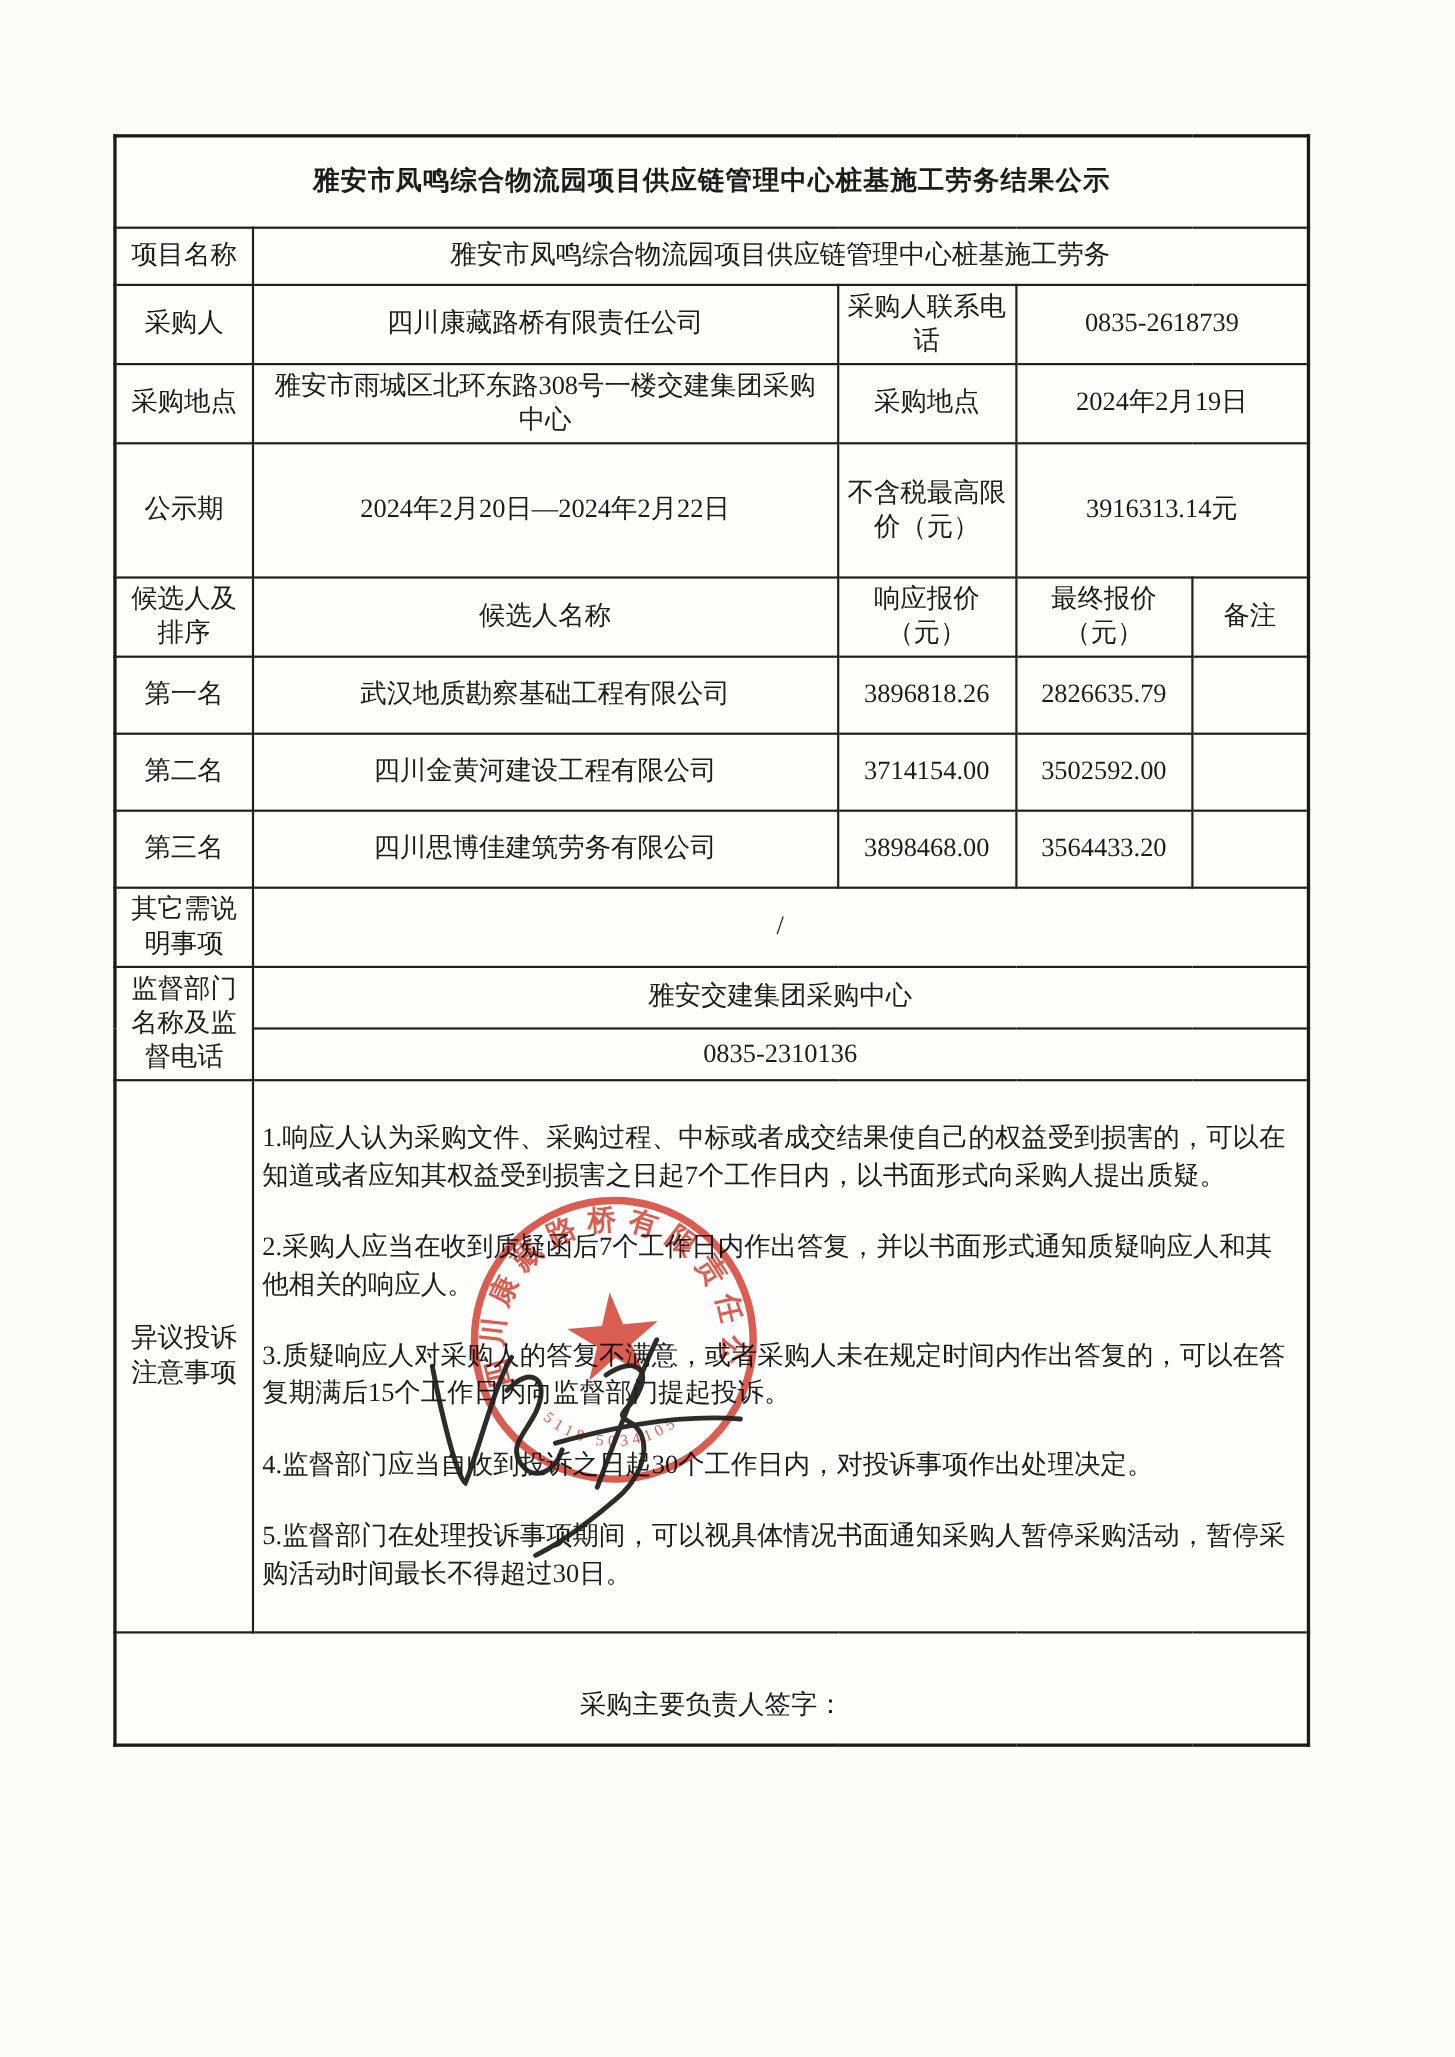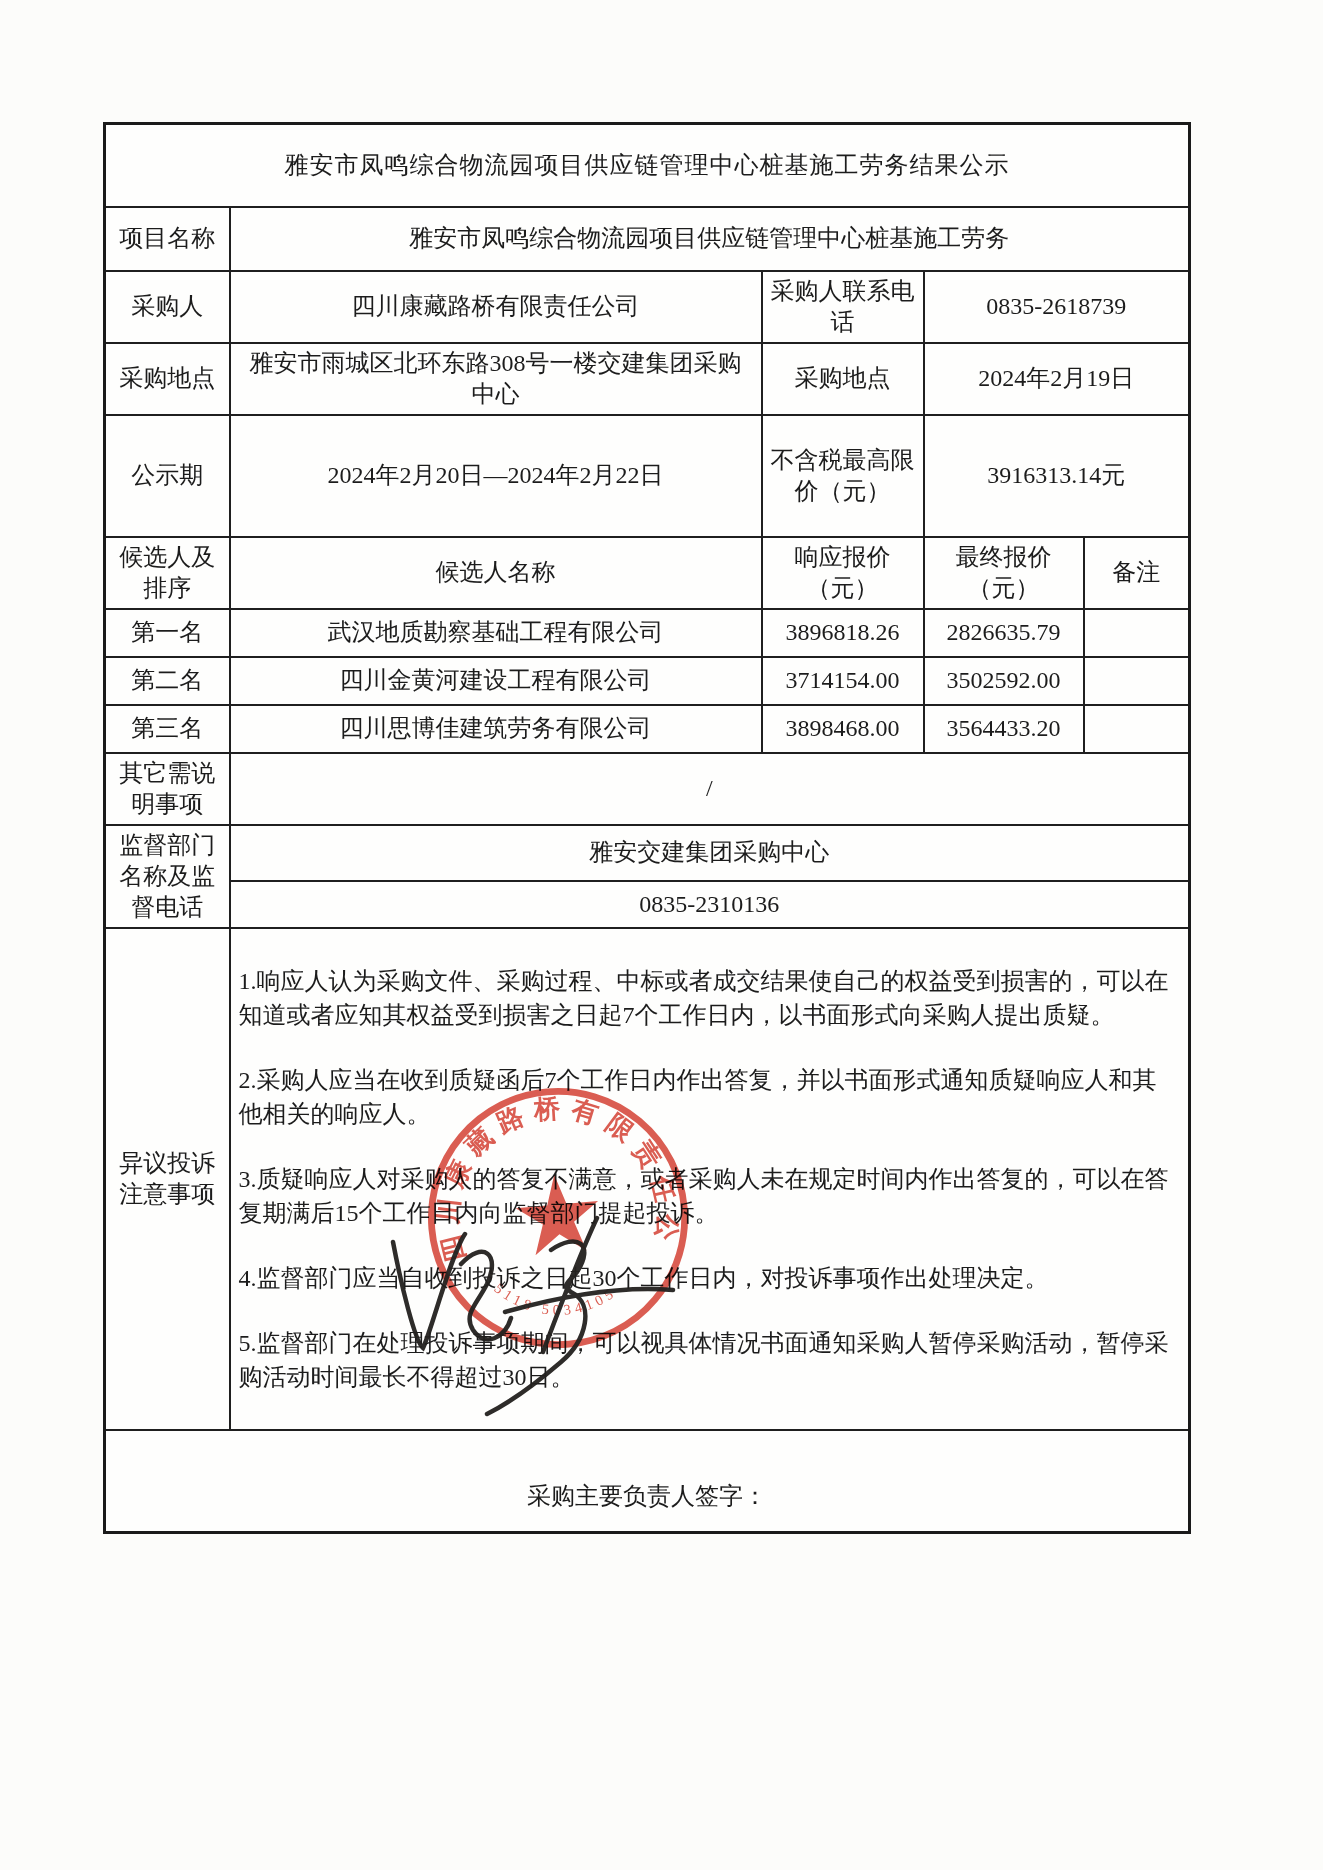--- a/index.html
+++ b/index.html
@@ -39,7 +39,7 @@
   tr.r-objection{height:330px}
   tr.r-sign{height:103px}
   td.title-cell{
-    font-size:31px;font-weight:normal;letter-spacing:1px;
+    font-size:31px;font-weight:bold;letter-spacing:1px;
     text-align:center;padding:6px 4px;
   }
   td.lbl-wrap{text-align:left;padding-left:9px;padding-right:9px;}

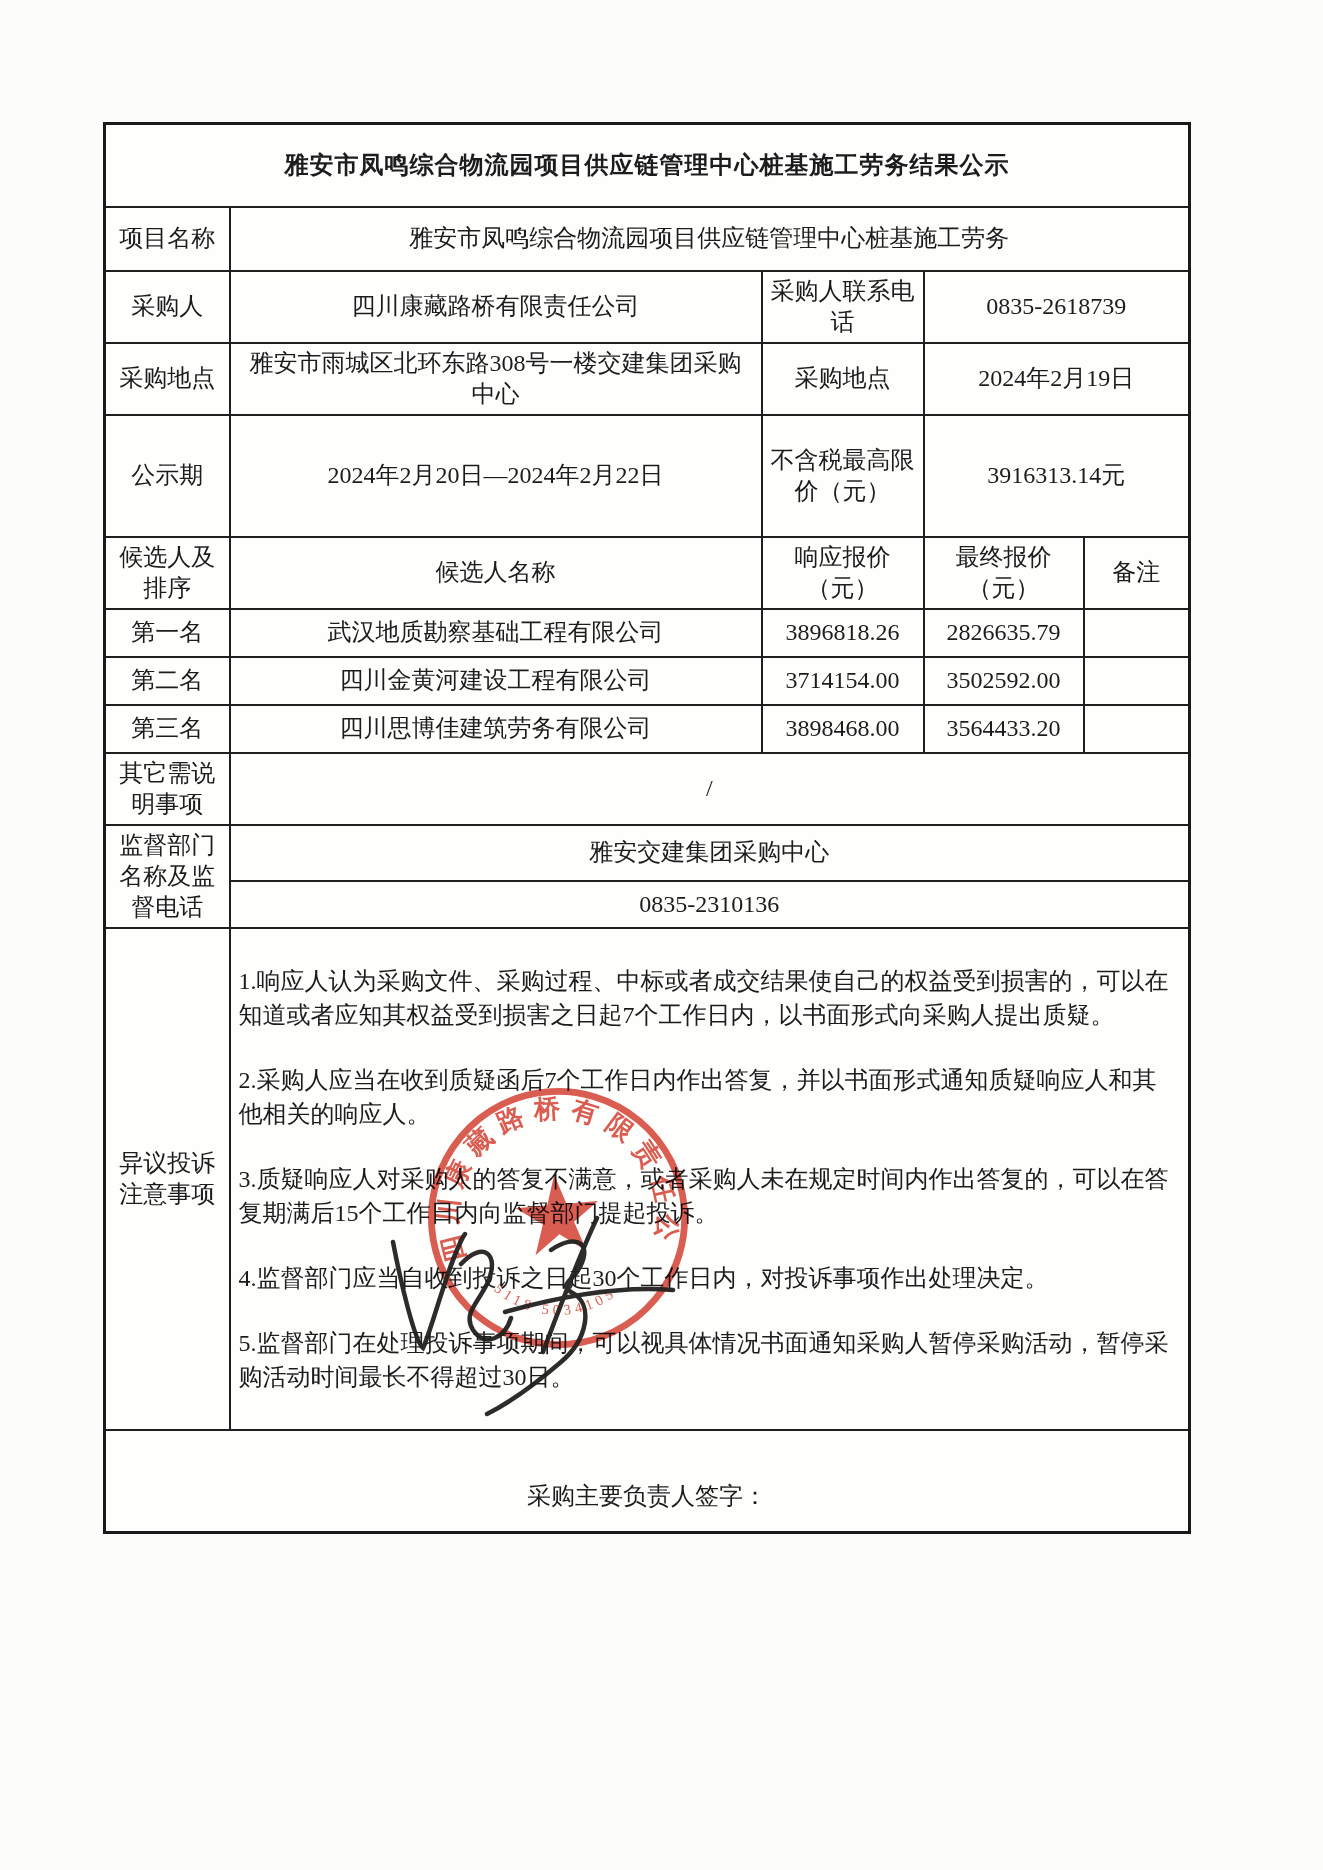--- a/index.html
+++ b/index.html
@@ -27,7 +27,7 @@
   table.doc{border:3px solid #1a1a1a;}
   .c0{width:125px}.c1{width:532px}.c2{width:162px}.c3{width:160px}.c4{width:106px}
   tr.r-title{height:83px}
-  tr.r-project{height:64px}
+  tr.r-project{height:52px}
   tr.r-purchaser{height:62px}
   tr.r-location{height:62px}
   tr.r-publicity{height:122px}

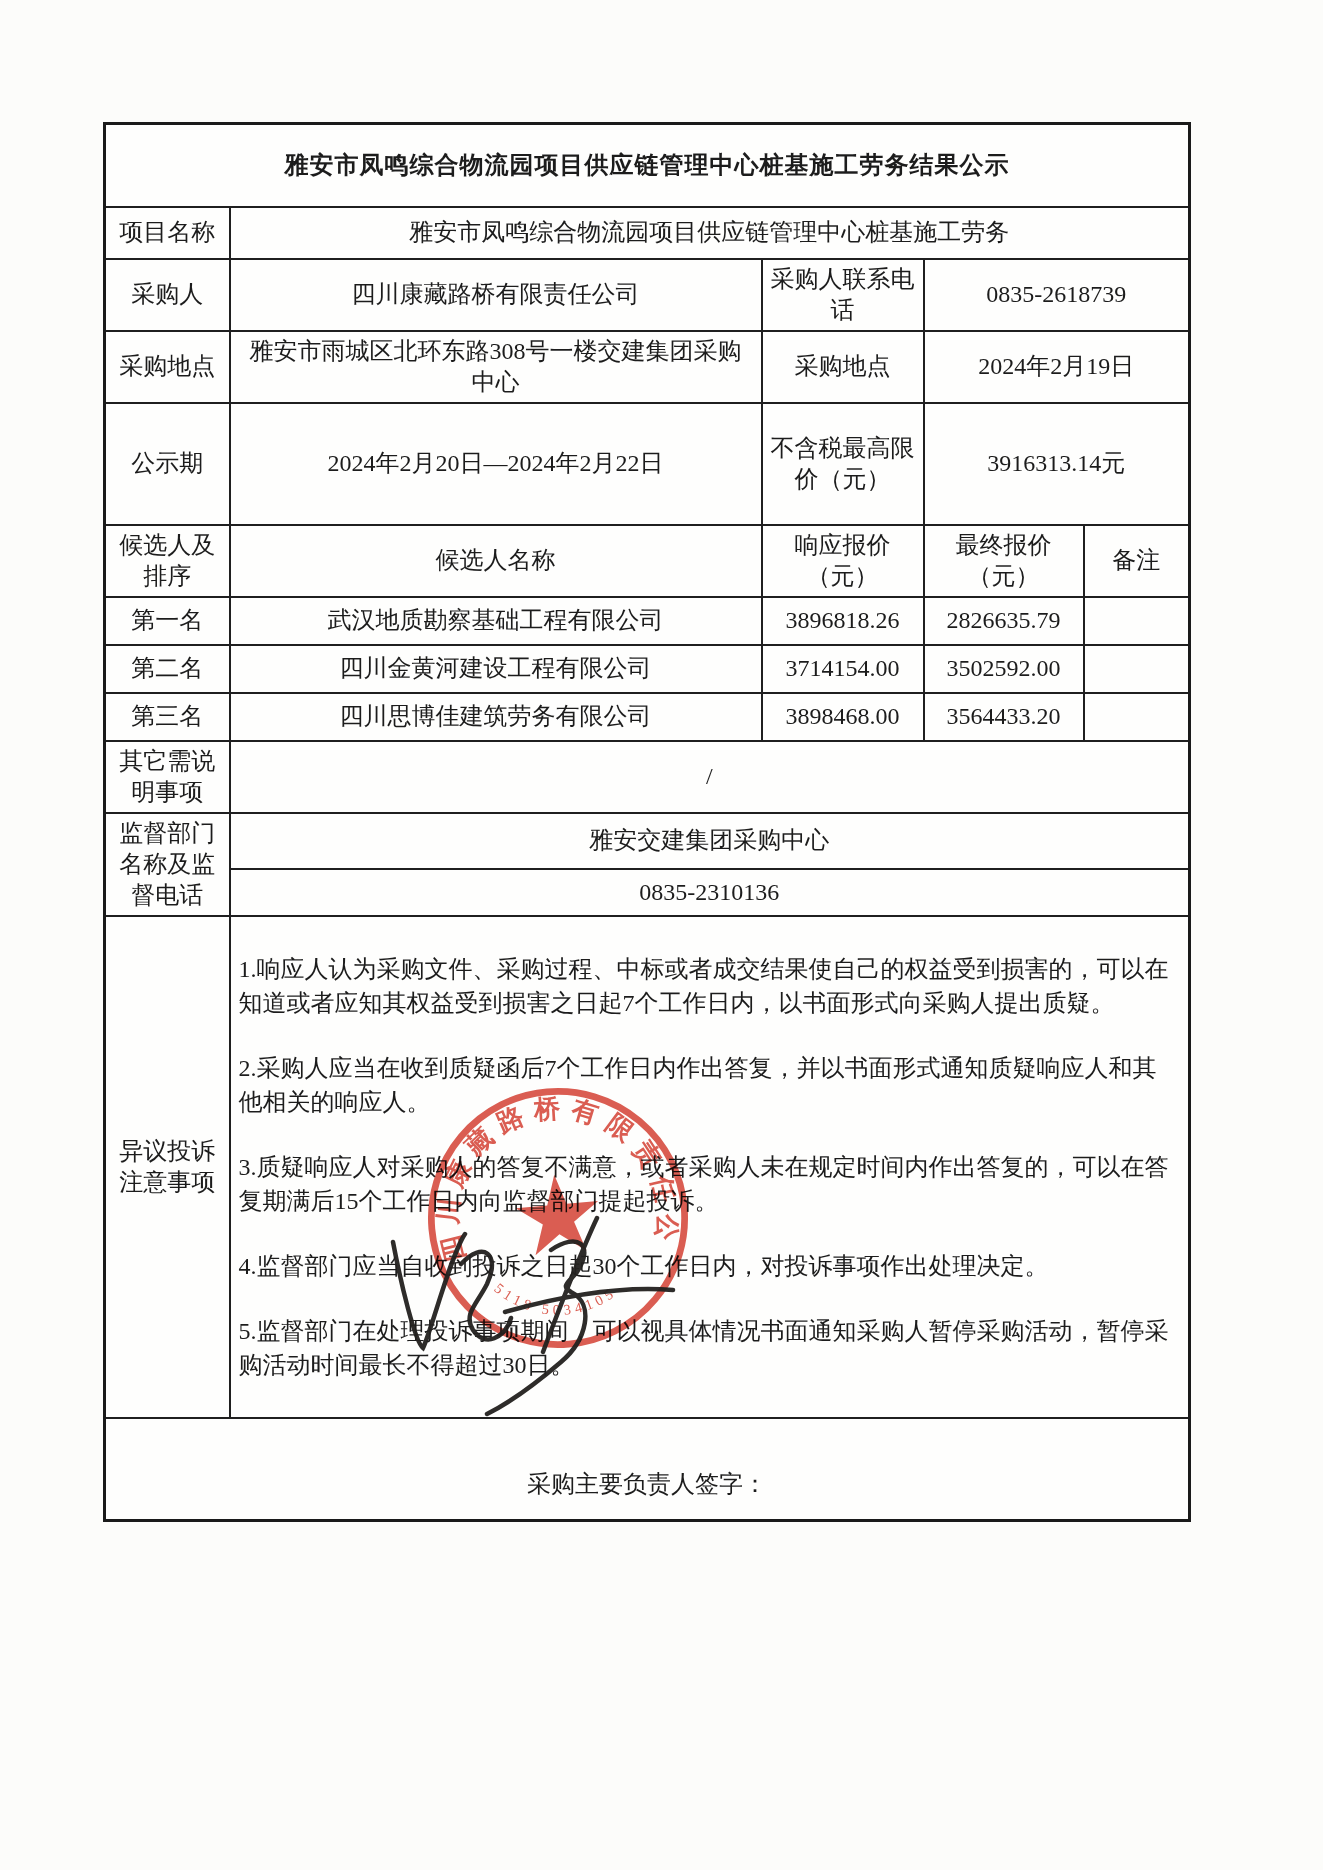--- a/index.html
+++ b/index.html
@@ -32,7 +32,7 @@
   tr.r-location{height:62px}
   tr.r-publicity{height:122px}
   tr.r-chead{height:64px}
-  tr.r-cand{height:48px}
+  tr.r-cand{height:70px}
   tr.r-other{height:62px}
   tr.r-sup1{height:50px}
   tr.r-sup2{height:36px}

